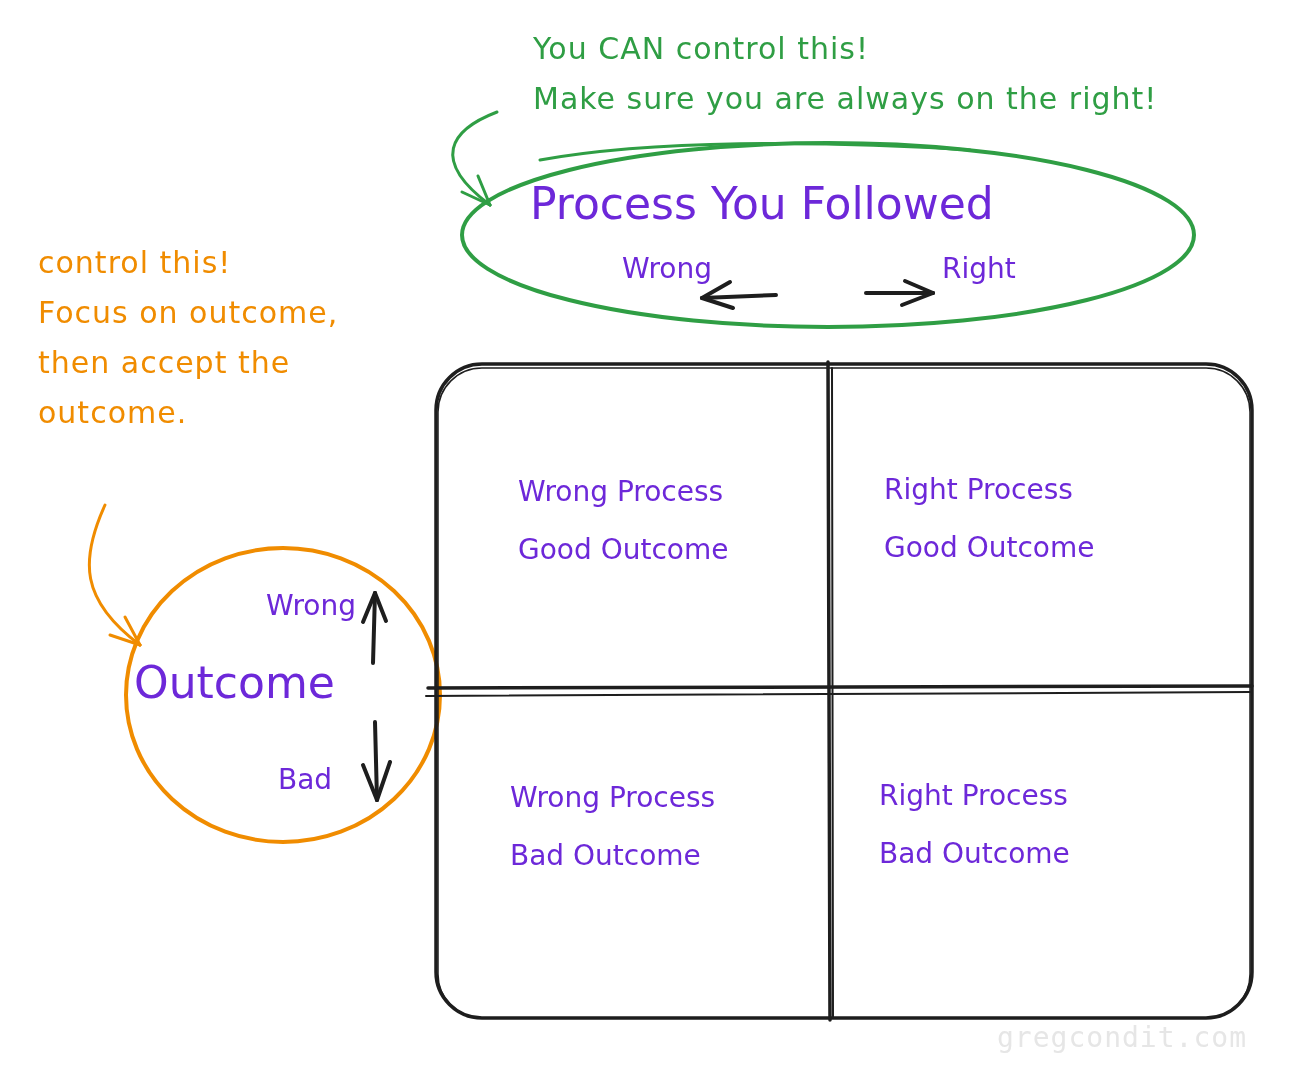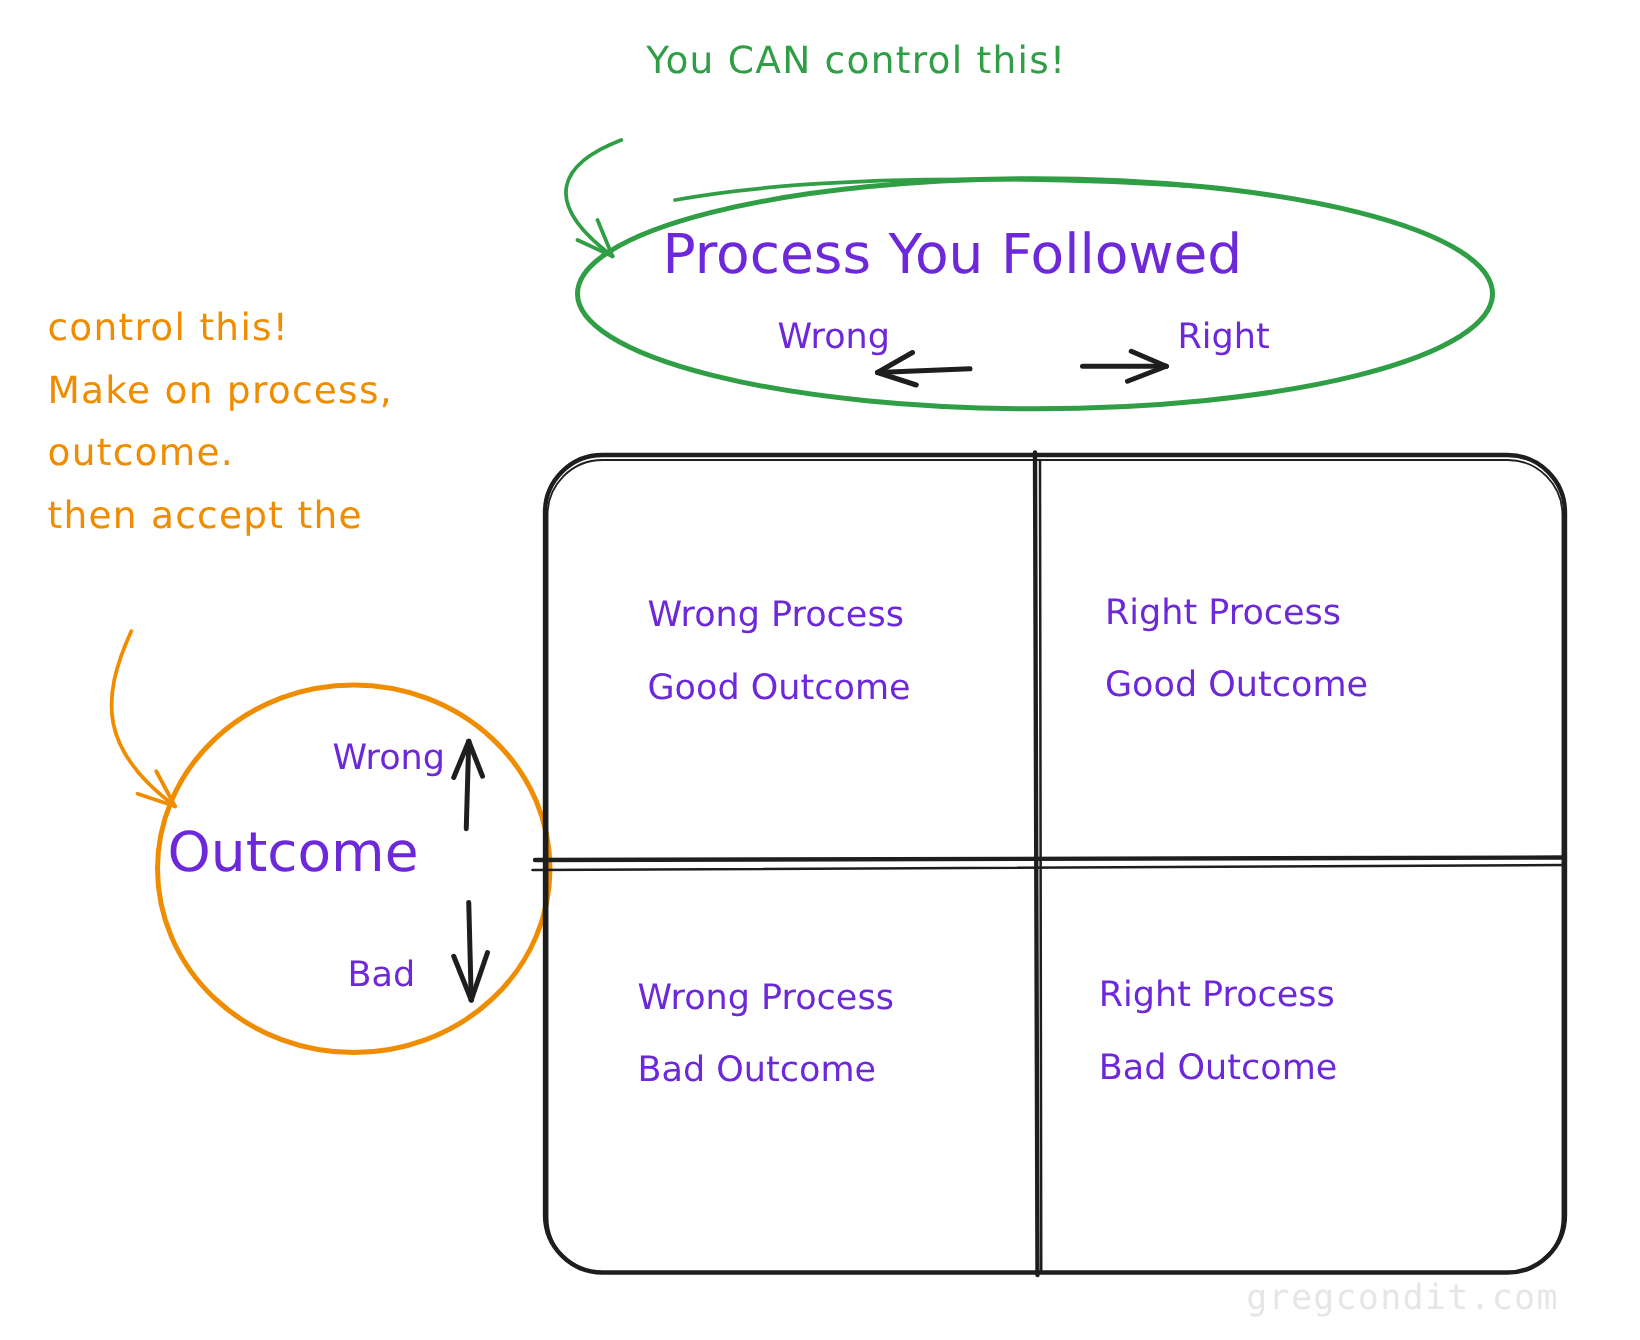--- a/index.html
+++ b/index.html
@@ -76,7 +76,7 @@
   </g>
 </svg>
 
-<div class="txt note green" style="left:517px; top:34px;">
+<div class="txt note green" style="left:533px; top:34px;">
   <span class="note-line">You CAN control this!</span>
 </div>
 

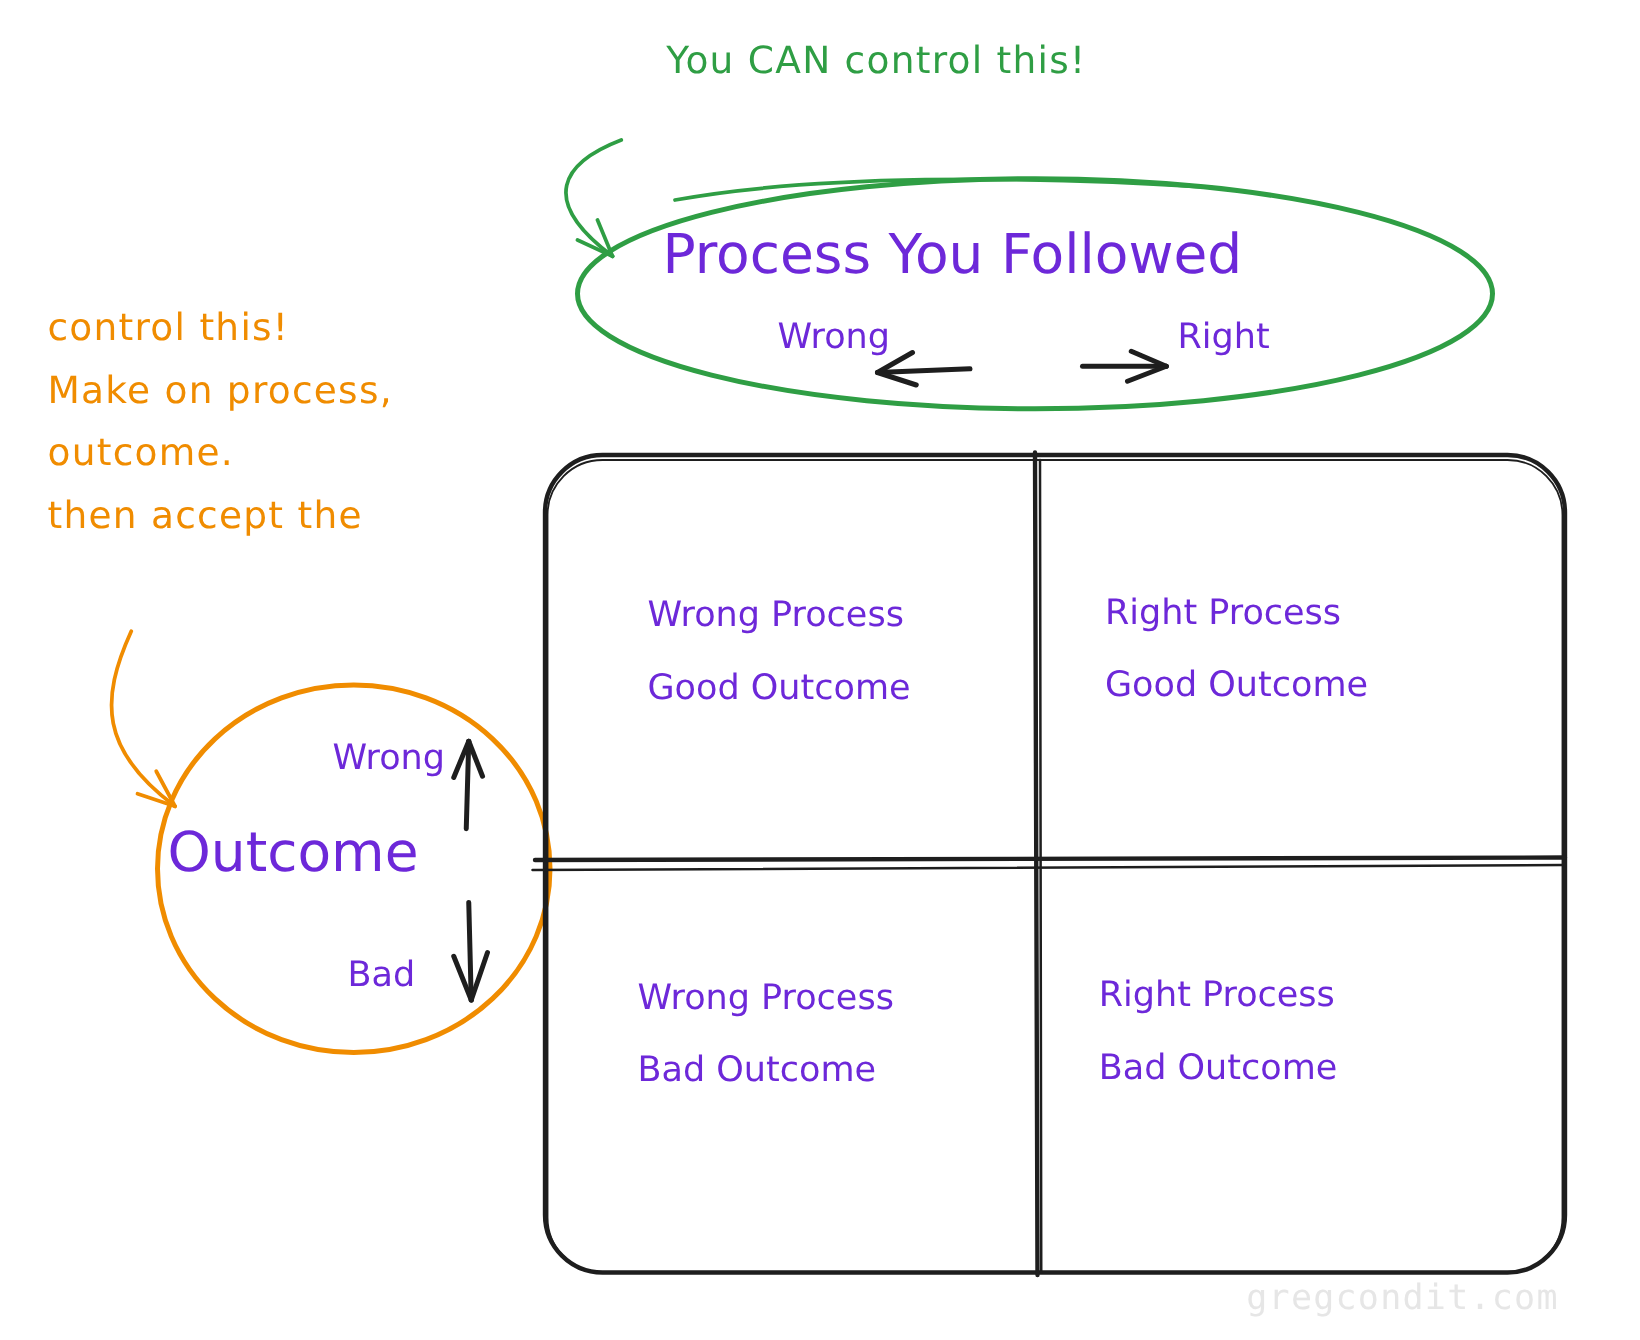--- a/index.html
+++ b/index.html
@@ -78,6 +78,7 @@
 
 <div class="txt note green" style="left:533px; top:34px;">
   <span class="note-line">You CAN control this!</span>
+  <span class="note-line">Make sure you are always on the right!</span>
 </div>
 
 <div class="txt big dark" style="left:530px; top:182px;">Process You Followed</div>

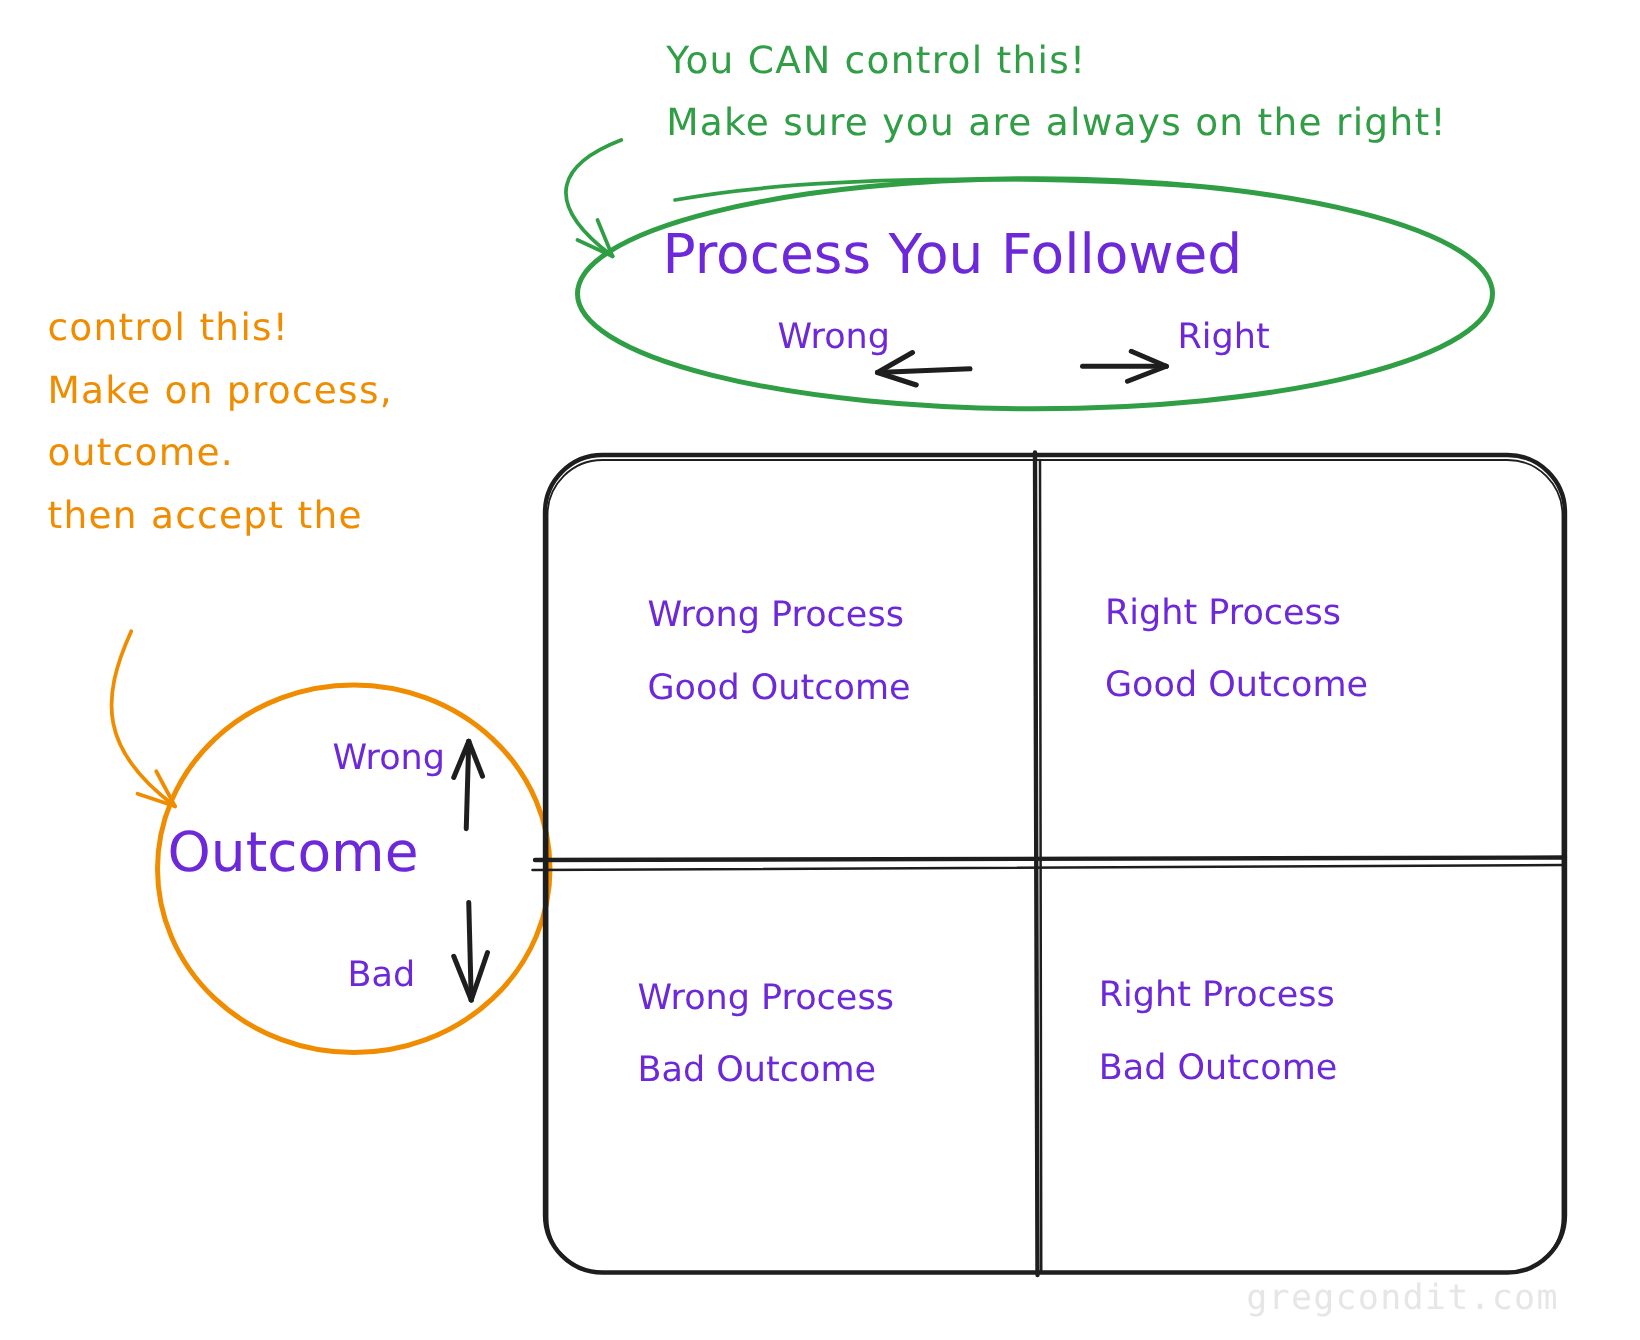--- a/index.html
+++ b/index.html
@@ -87,7 +87,7 @@
 
 <div class="txt note orange" style="left:38px; top:248px;">
   <span class="note-line">control this!</span>
-  <span class="note-line">Make on process,</span>
+  <span class="note-line">Focus on outcome,</span>
   <span class="note-line">outcome.</span>
   <span class="note-line">then accept the</span>
 </div>

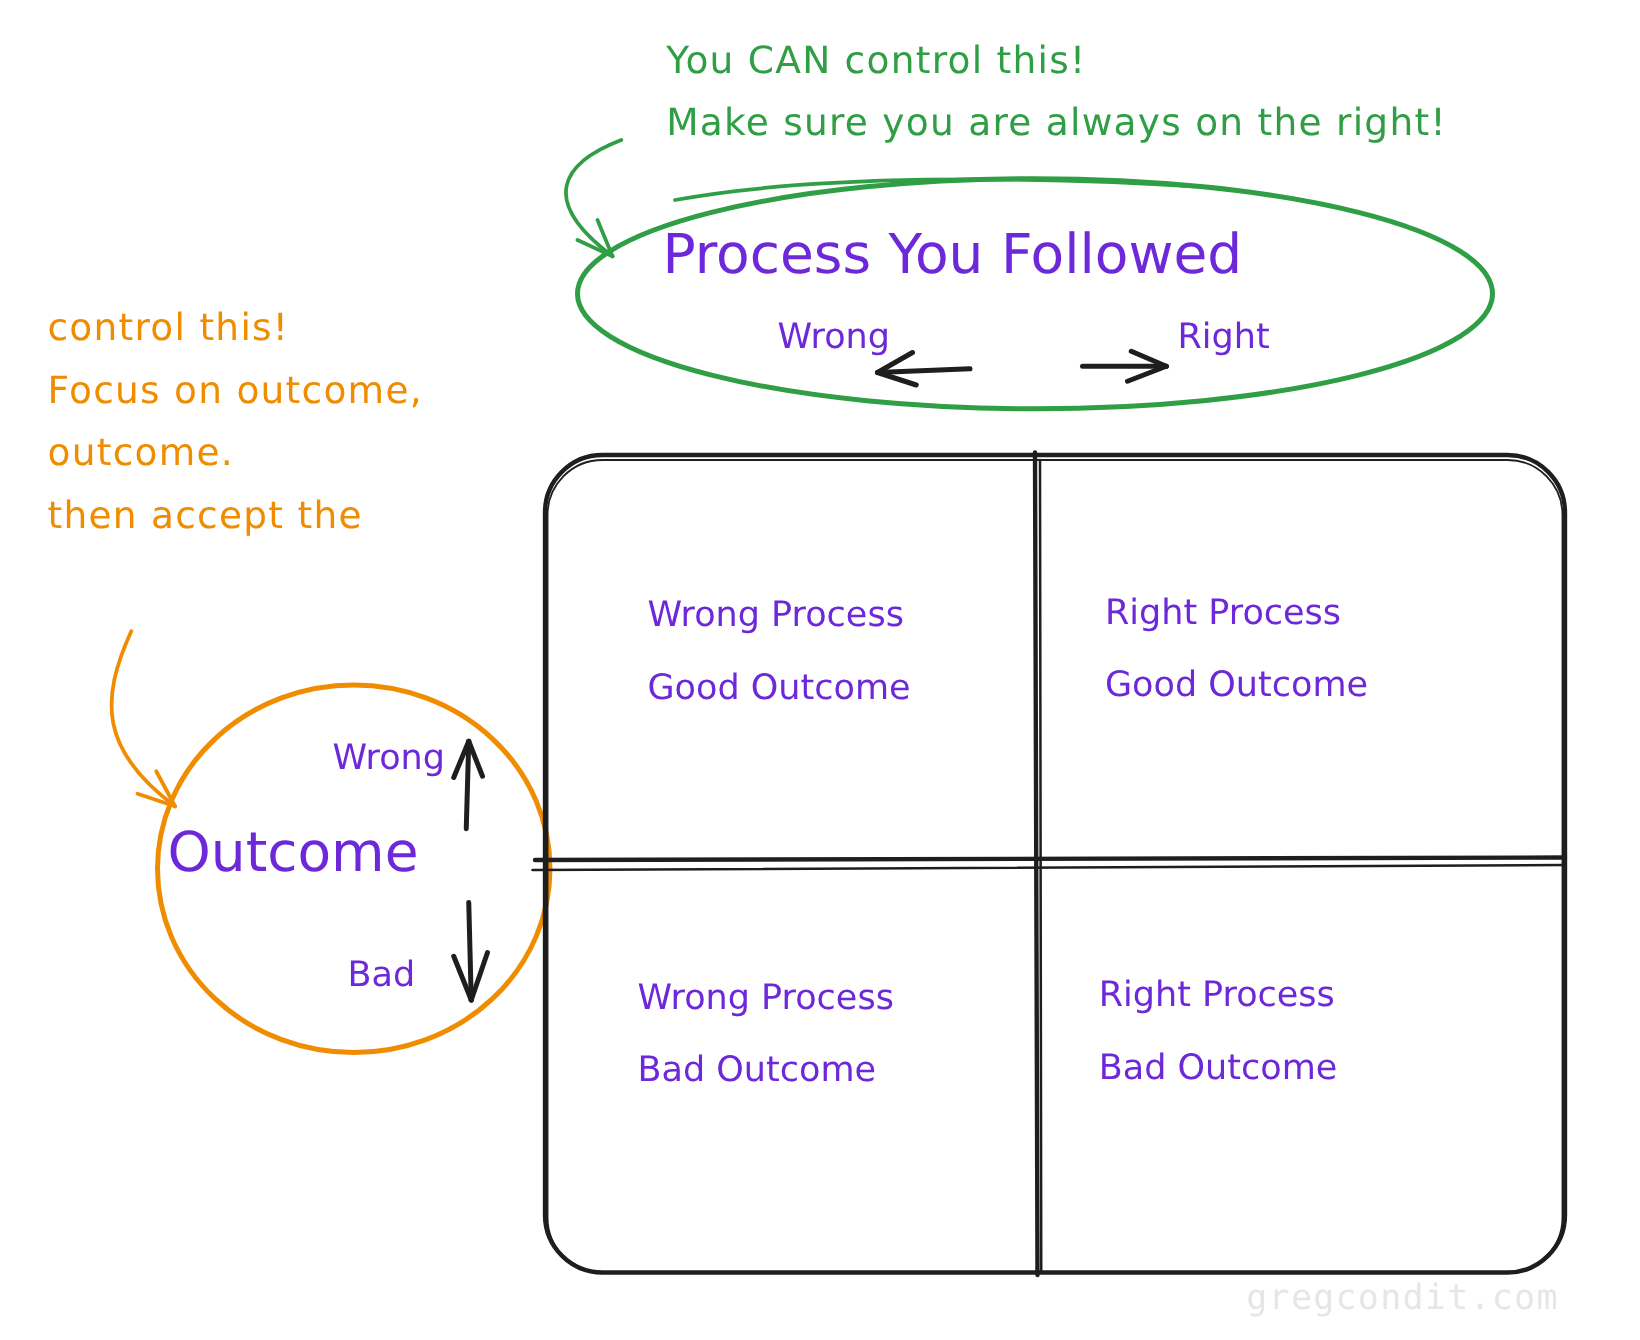--- a/index.html
+++ b/index.html
@@ -88,8 +88,8 @@
 <div class="txt note orange" style="left:38px; top:248px;">
   <span class="note-line">control this!</span>
   <span class="note-line">Focus on outcome,</span>
+  <span class="note-line">then accept the</span>
   <span class="note-line">outcome.</span>
-  <span class="note-line">then accept the</span>
 </div>
 
 <div class="txt big dark" style="left:134px; top:661px;text-align:center;">Outcome</div>

